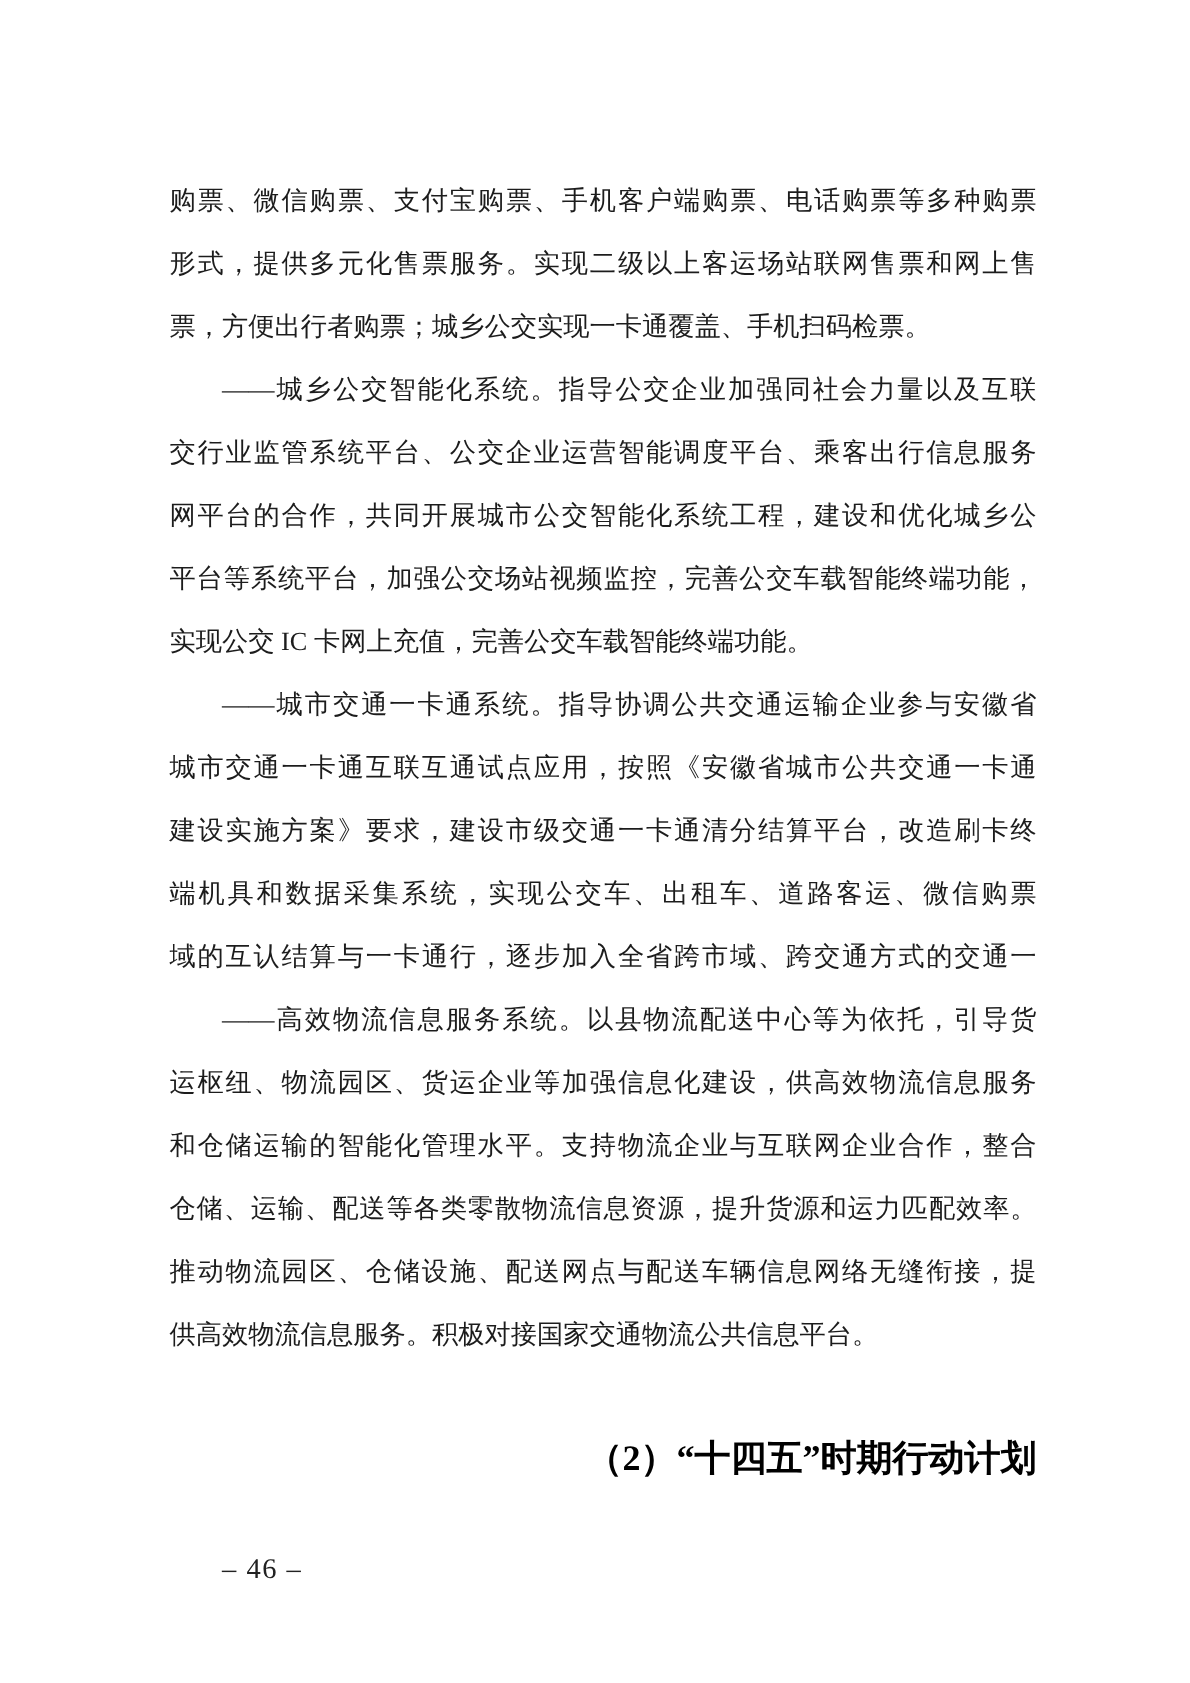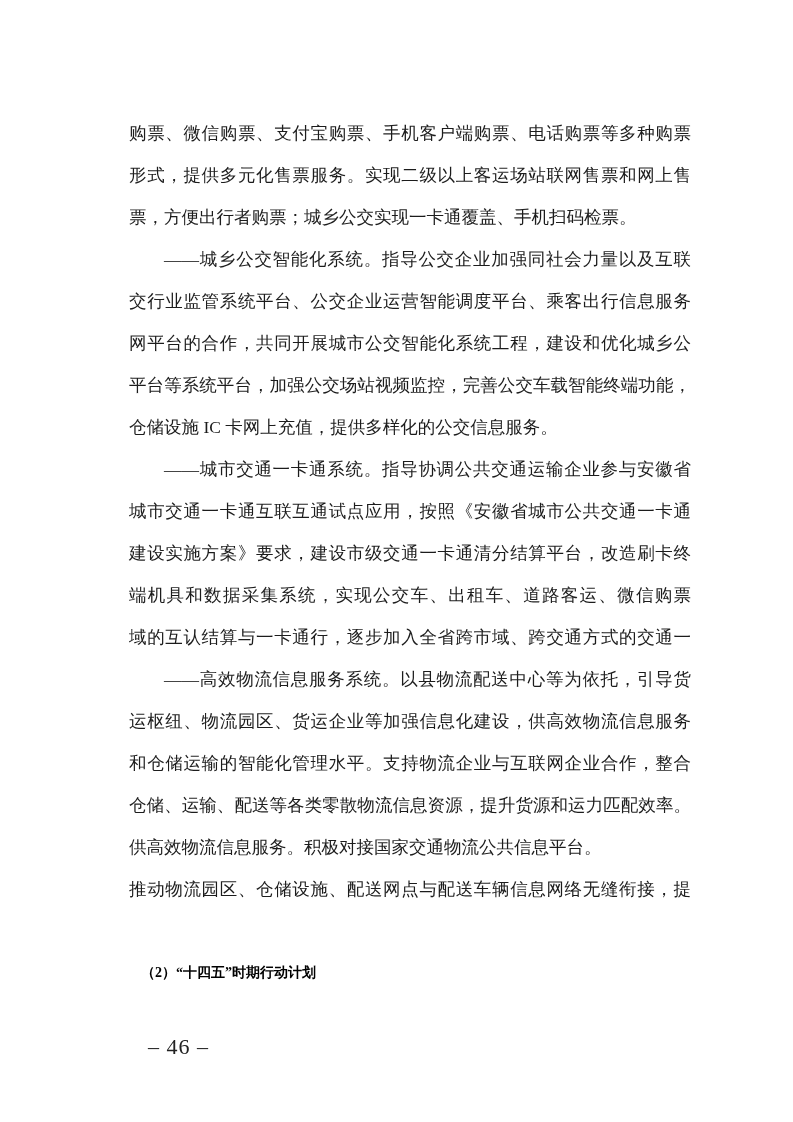--- a/index.html
+++ b/index.html
@@ -27,7 +27,6 @@
     text-align: justify;
     text-align-last: justify;
     text-justify: inter-character;
-    margin-left: 16px;
   }
   .line.lastline {
     text-align-last: left;

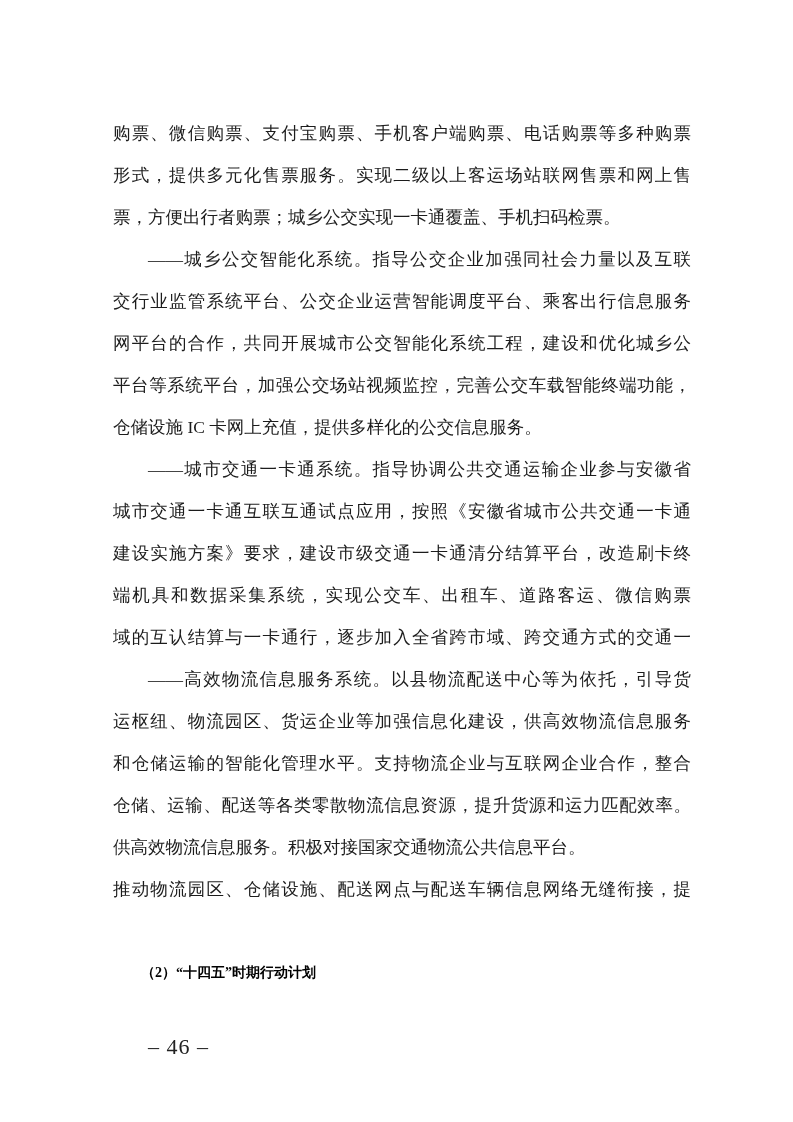--- a/index.html
+++ b/index.html
@@ -72,7 +72,7 @@
         <div class="line">交行业监管系统平台、公交企业运营智能调度平台、乘客出行信息服务</div>
         <div class="line">网平台的合作，共同开展城市公交智能化系统工程，建设和优化城乡公</div>
         <div class="line">平台等系统平台，加强公交场站视频监控，完善公交车载智能终端功能，</div>
-        <div class="line lastline">仓储设施 IC 卡网上充值，提供多样化的公交信息服务。</div>
+        <div class="line lastline">实现公交 IC 卡网上充值，完善公交车载智能终端功能。</div>
       </div>
       <div class="para indented">
         <div class="line firstline">——城市交通一卡通系统。指导协调公共交通运输企业参与安徽省</div>

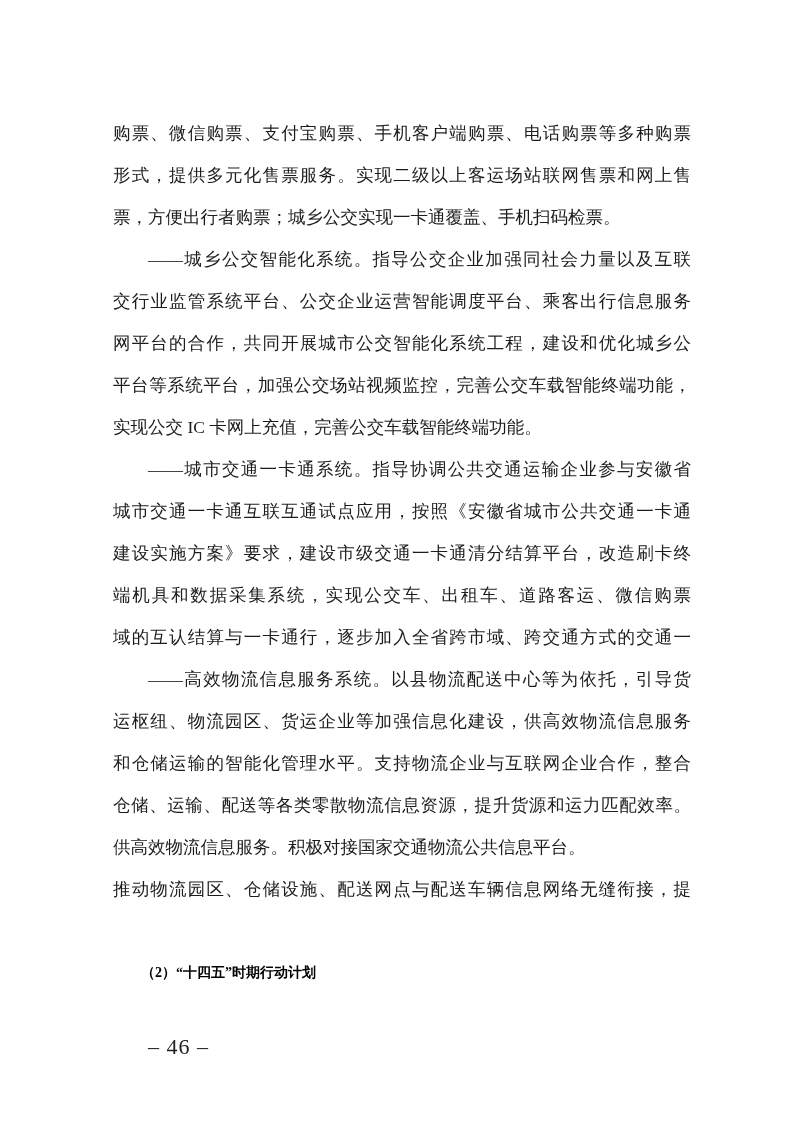--- a/index.html
+++ b/index.html
@@ -86,8 +86,8 @@
         <div class="line">运枢纽、物流园区、货运企业等加强信息化建设，供高效物流信息服务</div>
         <div class="line">和仓储运输的智能化管理水平。支持物流企业与互联网企业合作，整合</div>
         <div class="line">仓储、运输、配送等各类零散物流信息资源，提升货源和运力匹配效率。</div>
+        <div class="line">推动物流园区、仓储设施、配送网点与配送车辆信息网络无缝衔接，提</div>
         <div class="line lastline">供高效物流信息服务。积极对接国家交通物流公共信息平台。</div>
-        <div class="line">推动物流园区、仓储设施、配送网点与配送车辆信息网络无缝衔接，提</div>
       </div>
     </div>
   <div class="heading" style="color: rgb(0, 0, 0);">（2）“十四五”时期行动计划</div>

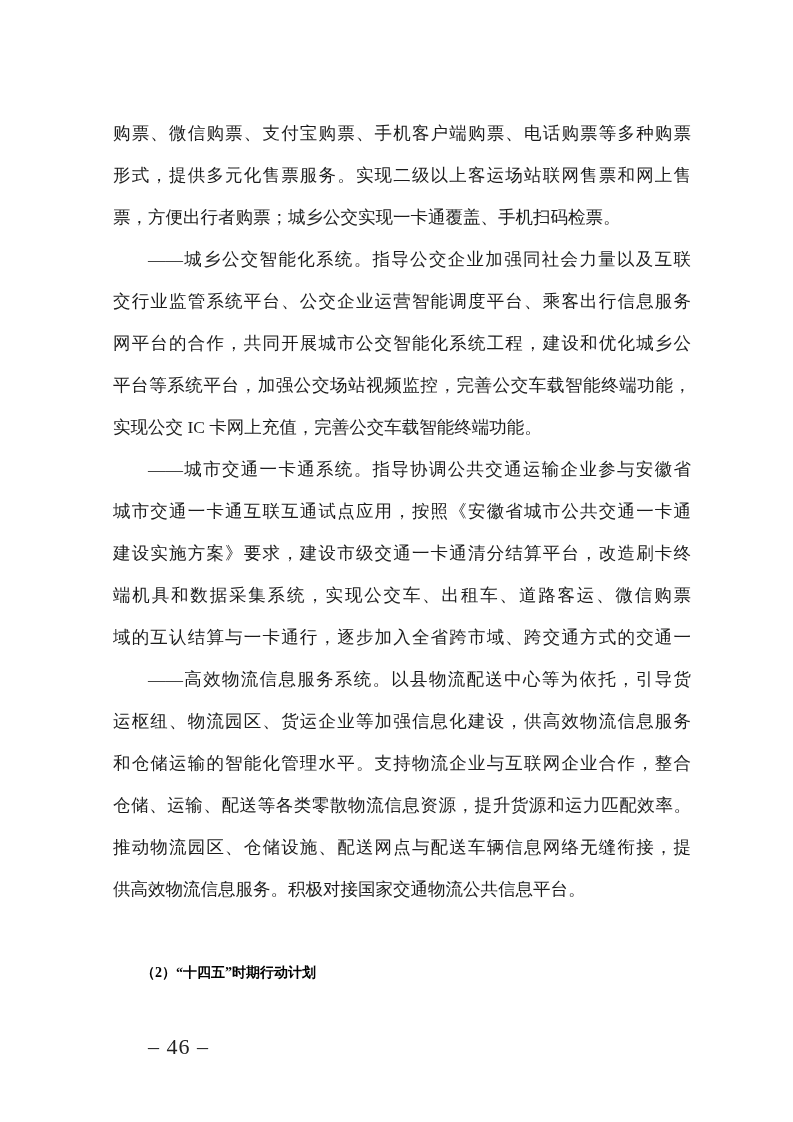--- a/index.html
+++ b/index.html
@@ -40,11 +40,12 @@
     width: 578px;
     height: 42px;
     line-height: 42px;
-    font-size: 14px;
+    font-size: 24px;
     font-weight: 700;
     text-indent: 2em;
     color: #000000;
     white-space: nowrap;
+    text-align: right;
   }
   .footer {
     position: absolute;

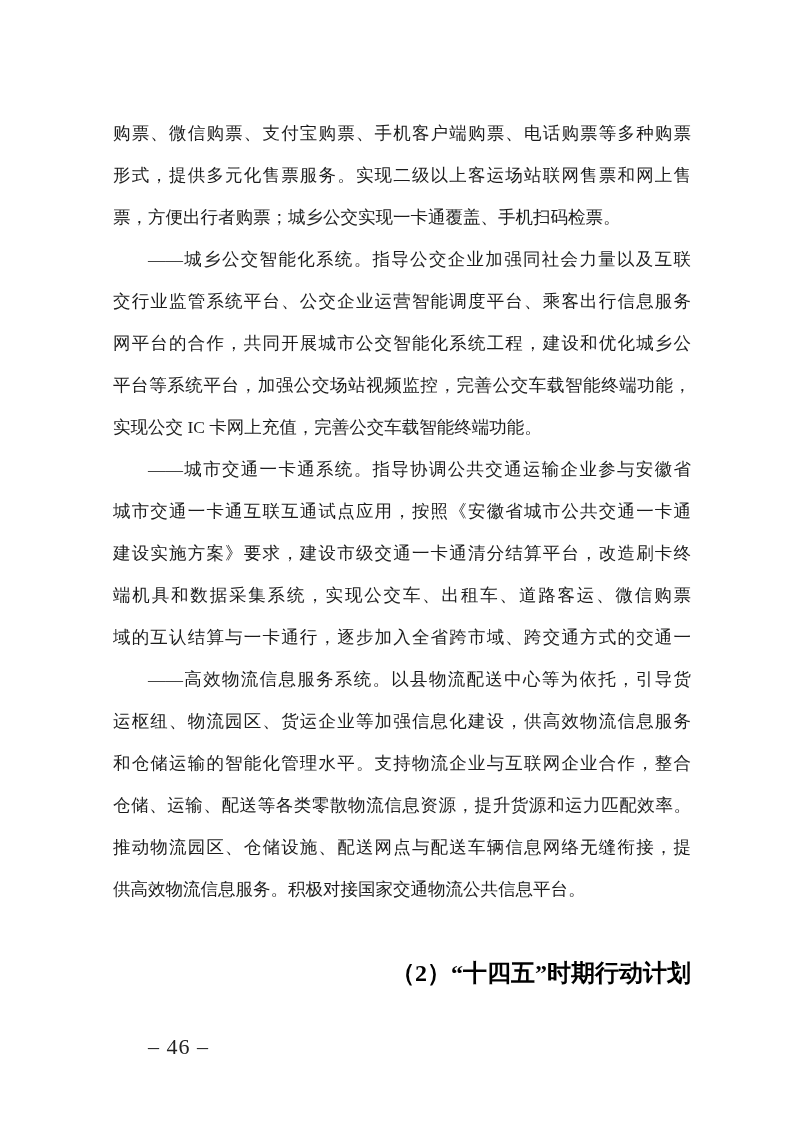--- a/index.html
+++ b/index.html
@@ -53,7 +53,7 @@
     top: 1026px;
     height: 42px;
     line-height: 42px;
-    font-size: 22px;
+    font-size: 19px;
     letter-spacing: 1px;
     color: #222222;
   }

